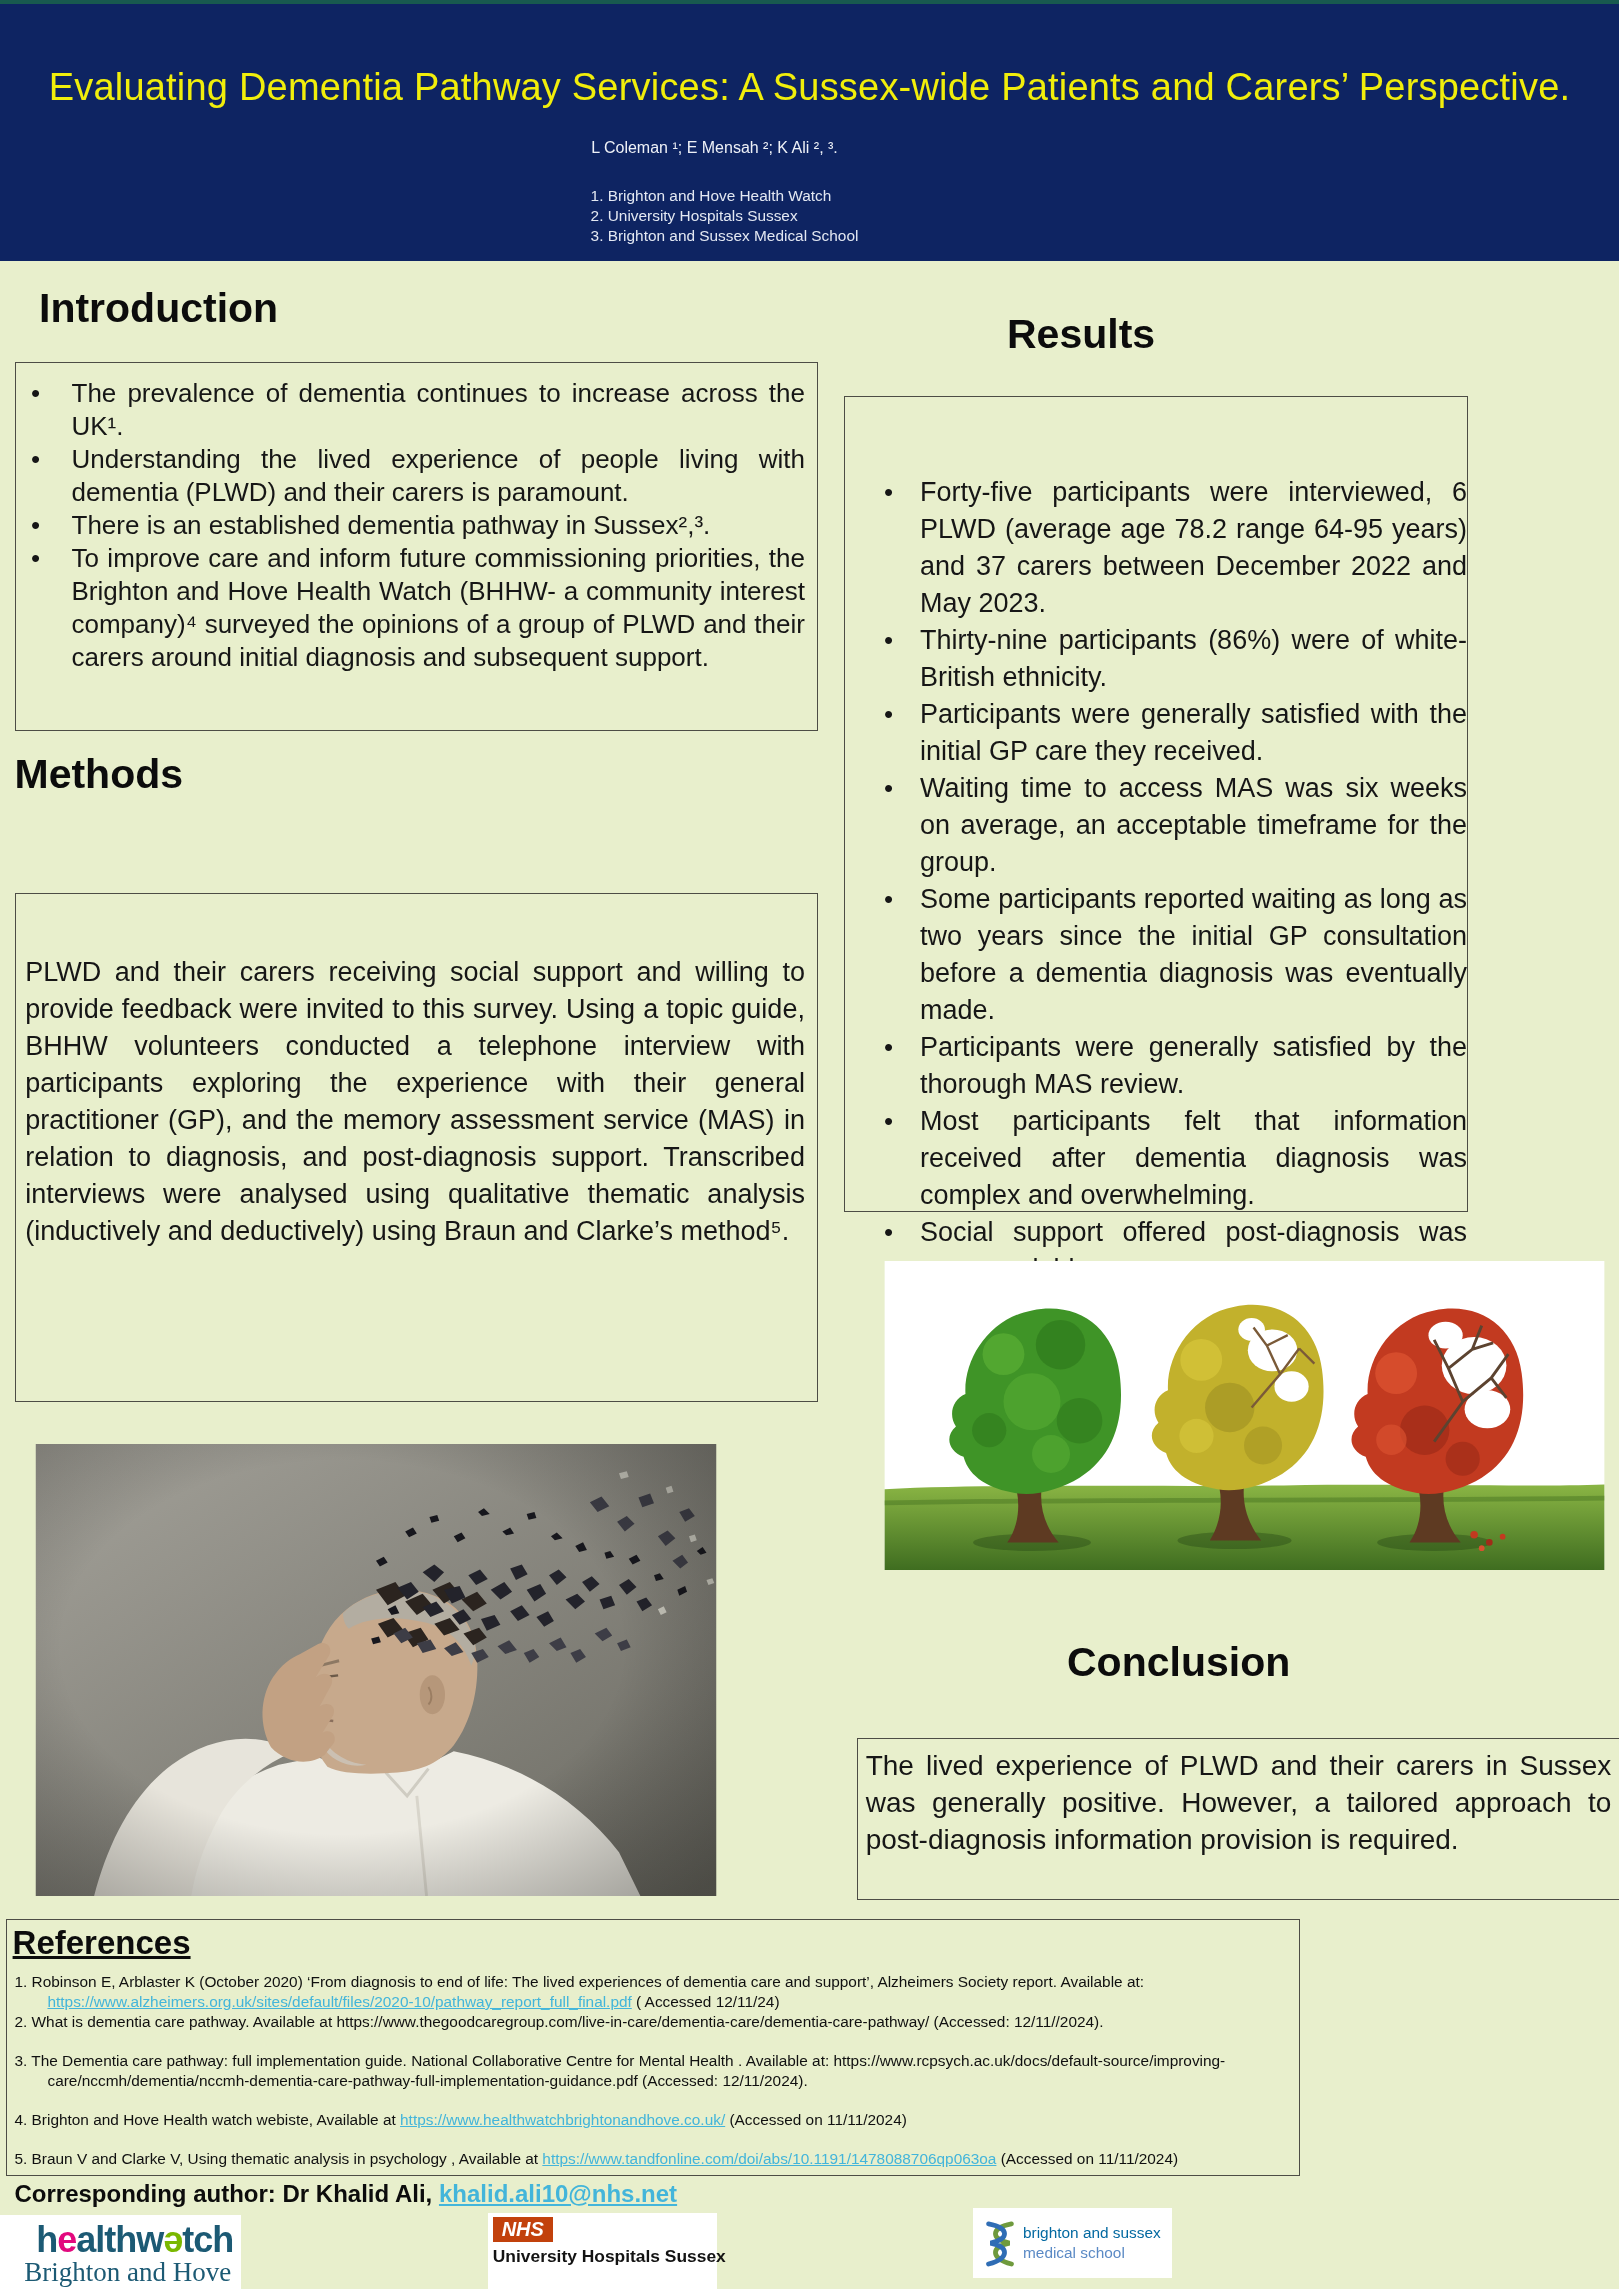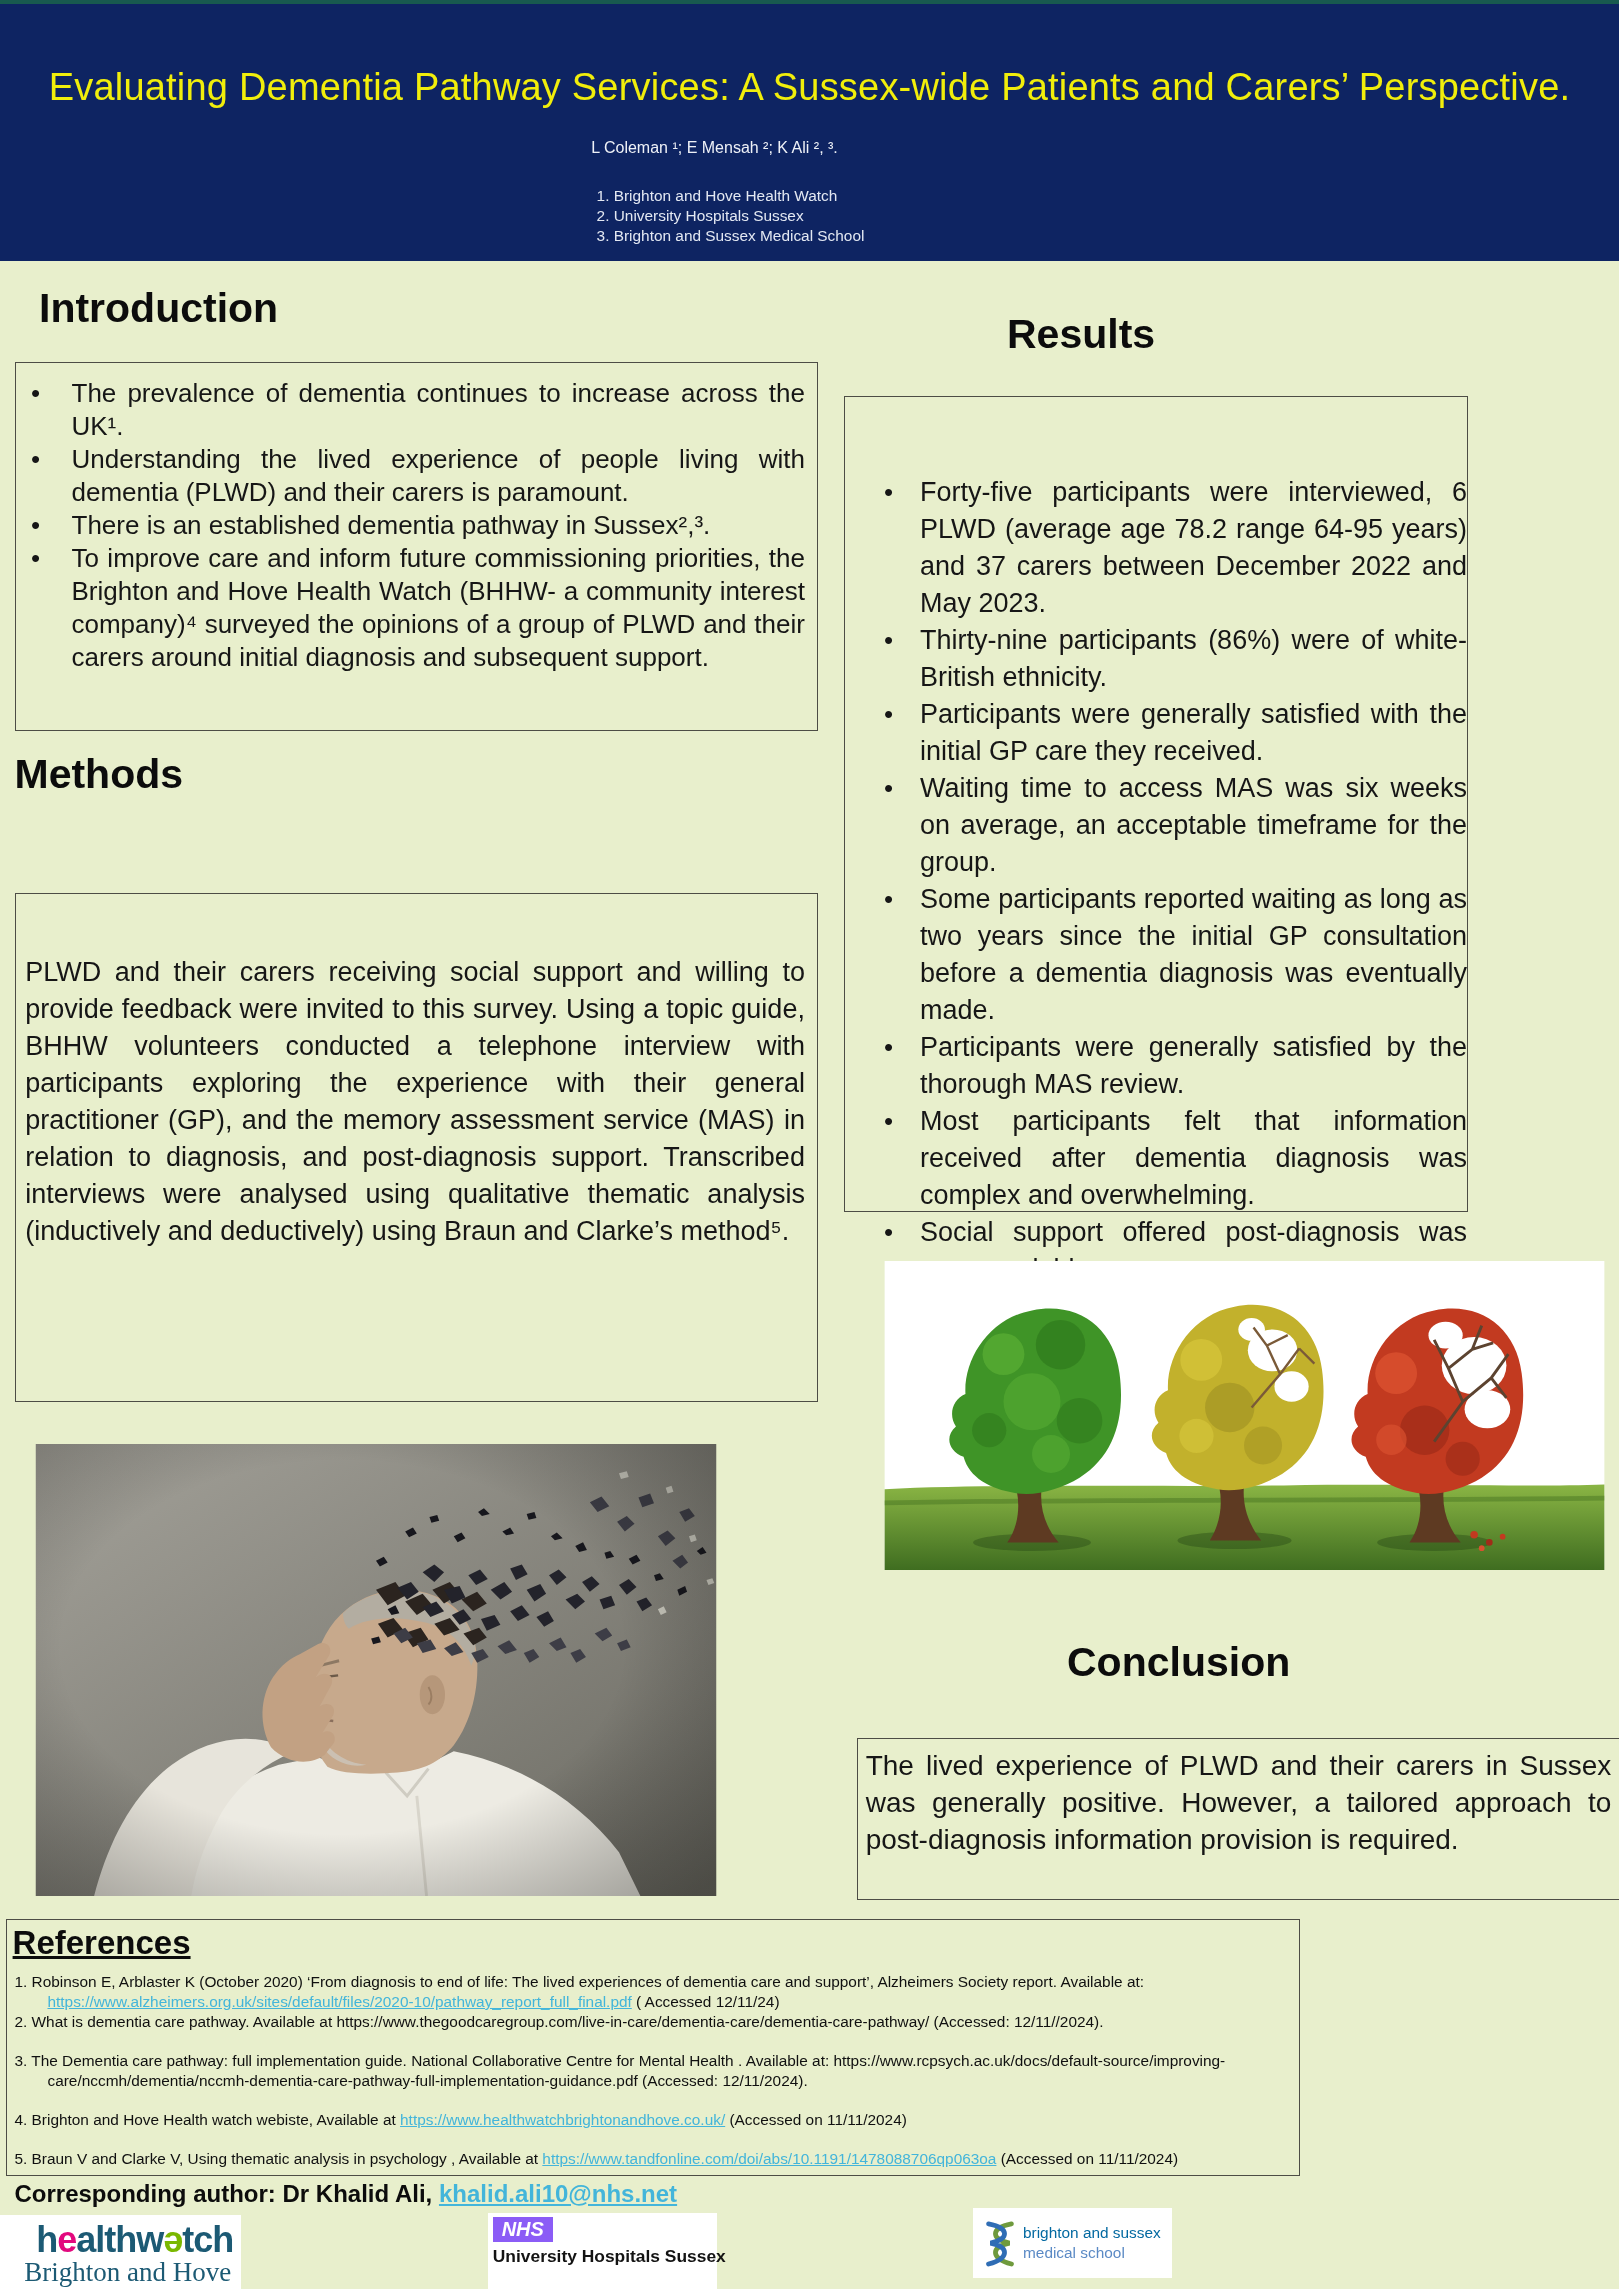--- a/index.html
+++ b/index.html
@@ -14,7 +14,7 @@
     color:#f1ee0b;font-size:38px;font-weight:500;letter-spacing:0.2px;}
   .hdr-authors{position:absolute;left:0;top:135px;width:1429px;text-align:center;
     color:#eef1f7;font-size:16px;}
-  .hdr-affil{position:absolute;left:16px;top:182px;width:1429px;text-align:center;}
+  .hdr-affil{position:absolute;left:10px;top:182px;width:1429px;text-align:center;}
   .hdr-affil .inner{display:inline-block;text-align:left;color:#e3e8f2;font-size:15.4px;line-height:20px;}
   
   .sec-h{position:absolute;font-size:41px;font-weight:bold;color:#0c0c0c;}

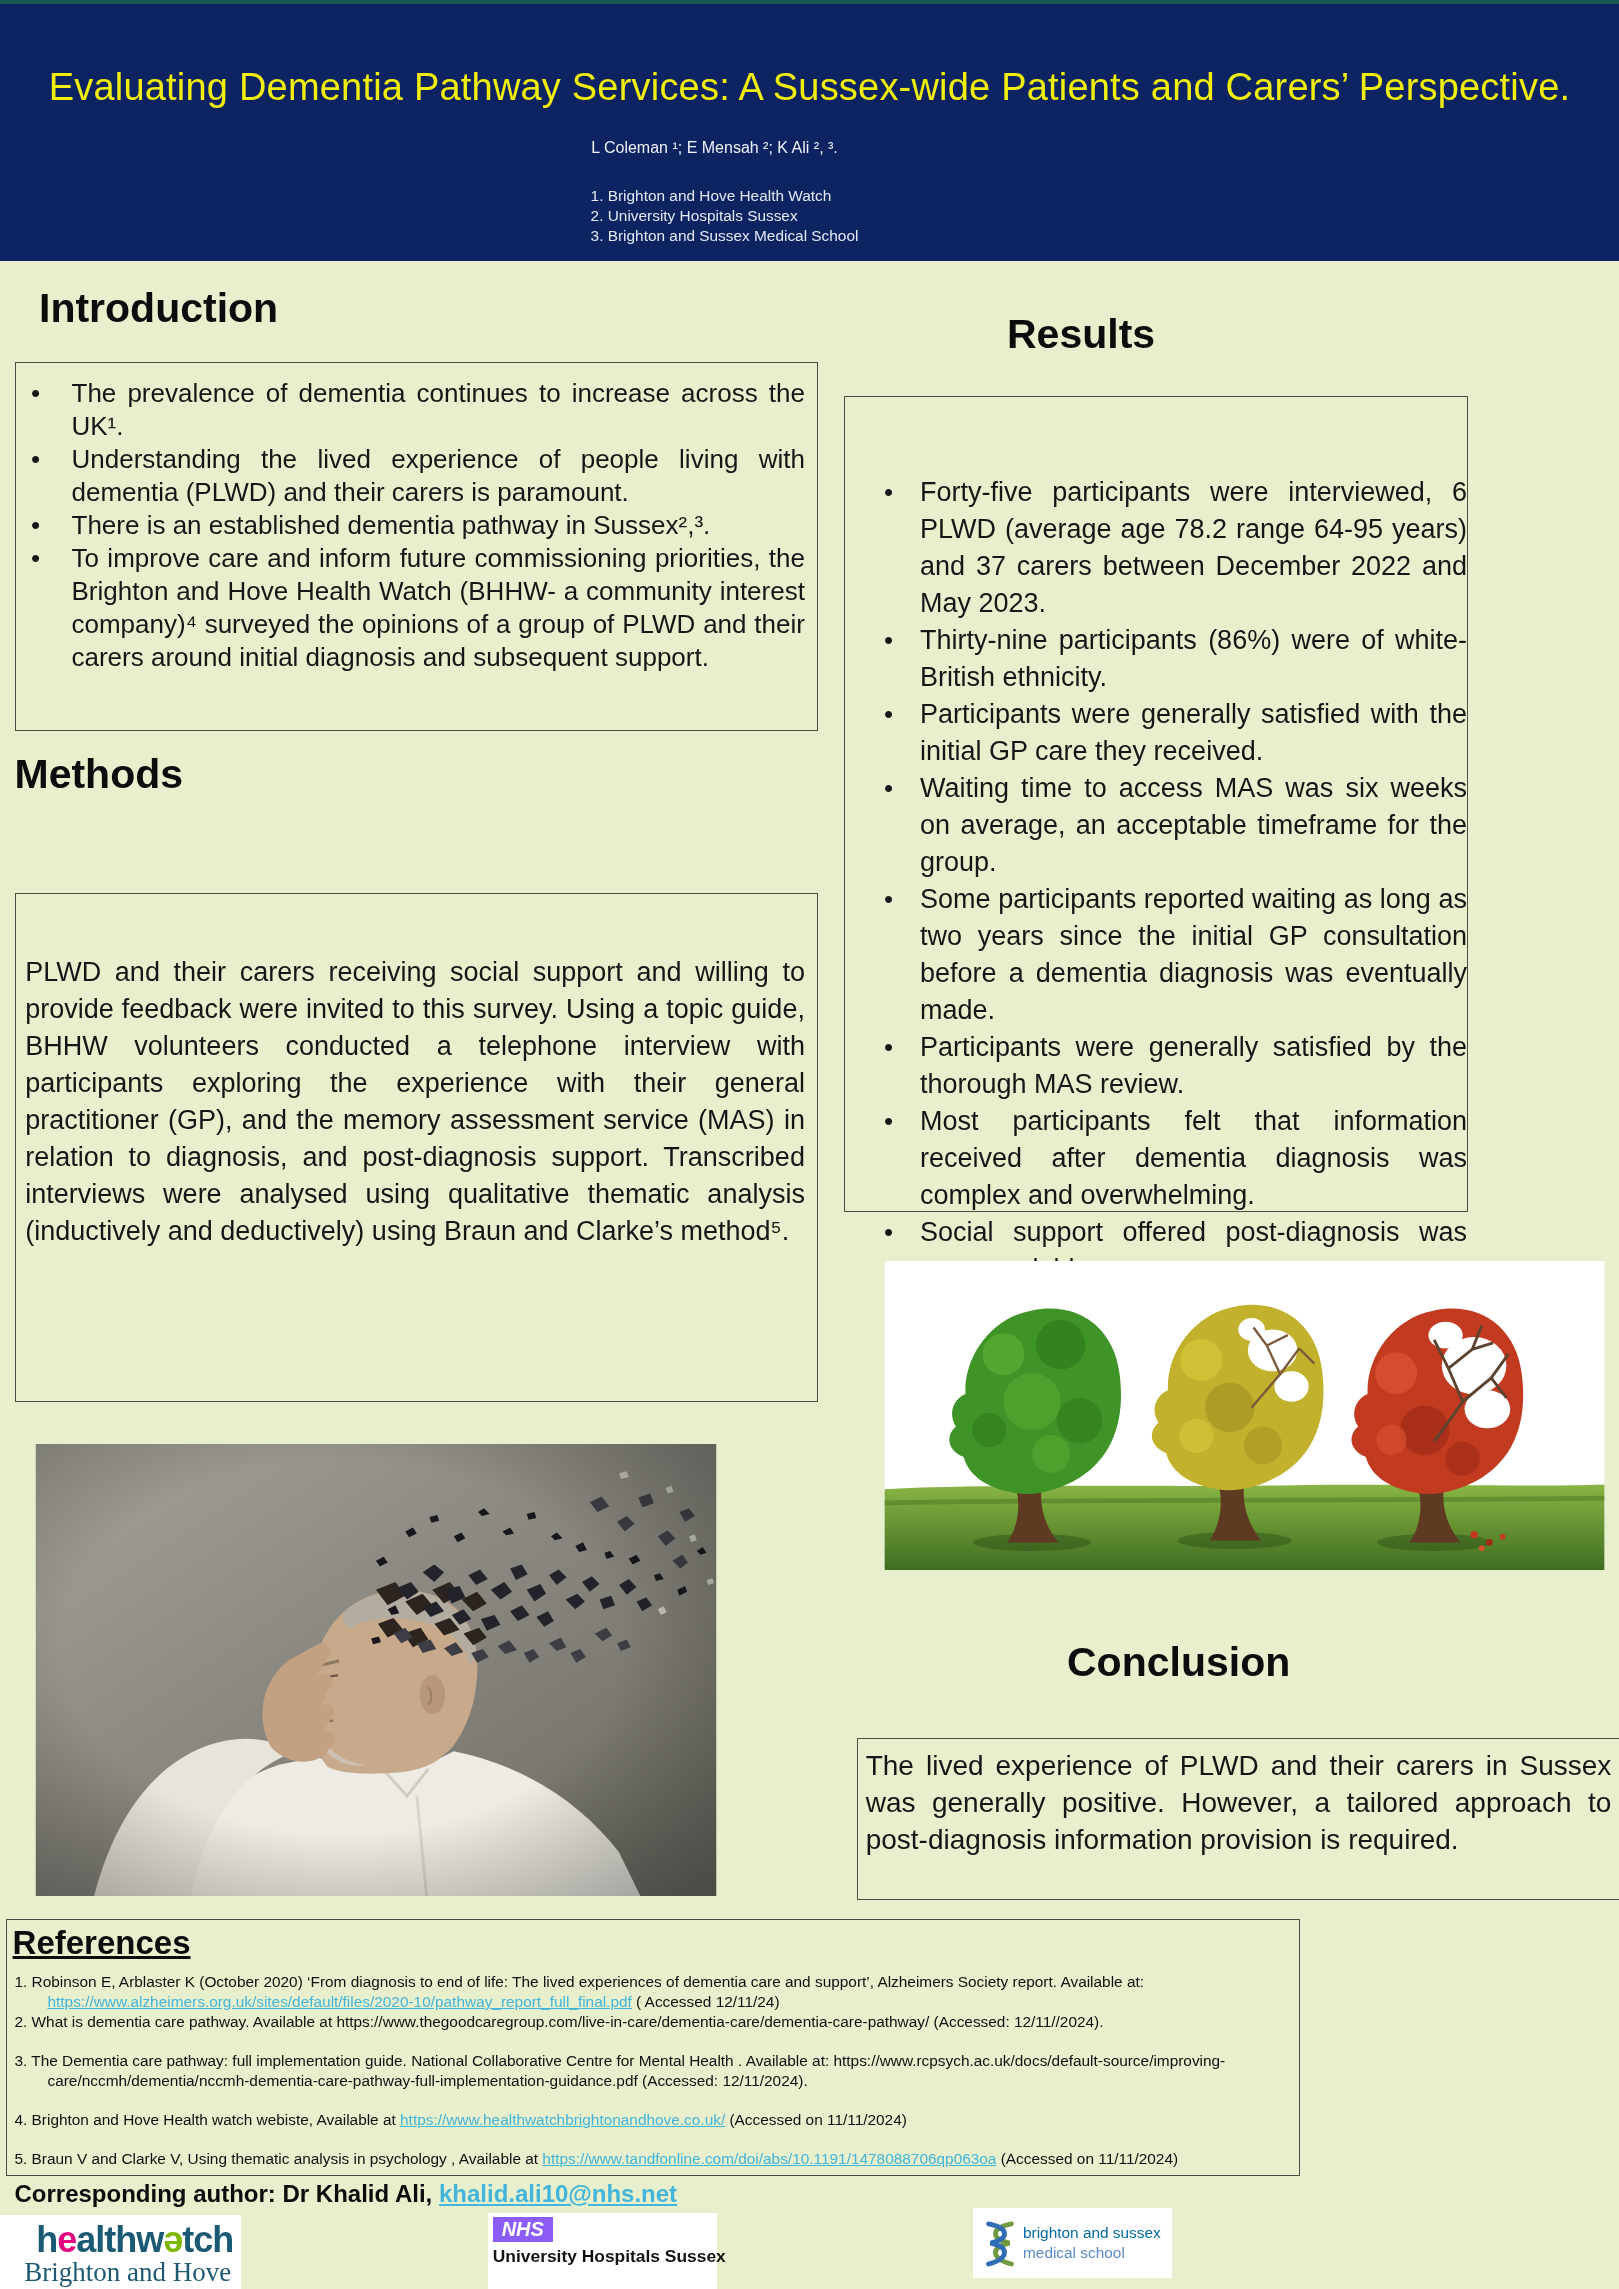--- a/index.html
+++ b/index.html
@@ -43,7 +43,7 @@
   .hw-word .green{color:#7ab800;}
   .hw-sub{position:absolute;right:9.7px;top:42px;font-family:"Liberation Serif",serif;font-size:27px;color:#1c5a74;}
   .nhs{left:488px;top:2213px;width:229px;height:76px;}
-  .nhs-box{position:absolute;left:4.8px;top:3.9px;width:60px;height:25px;background:#8b5cf6;display:flex;align-items:center;justify-content:center;}
+  .nhs-box{position:absolute;left:4.8px;top:3.9px;width:60px;height:25px;background:#c2410c;display:flex;align-items:center;justify-content:center;}
   .nhs-box span{color:#fff;font-style:italic;font-weight:bold;font-size:20px;}
   .nhs-l1{position:absolute;left:4.8px;top:33px;font-size:17.4px;font-weight:bold;color:#131313;white-space:nowrap;}
   .nhs-l2{position:absolute;left:4.8px;top:55px;font-size:12.6px;font-weight:bold;color:#005eb8;margin-top:24px;}

